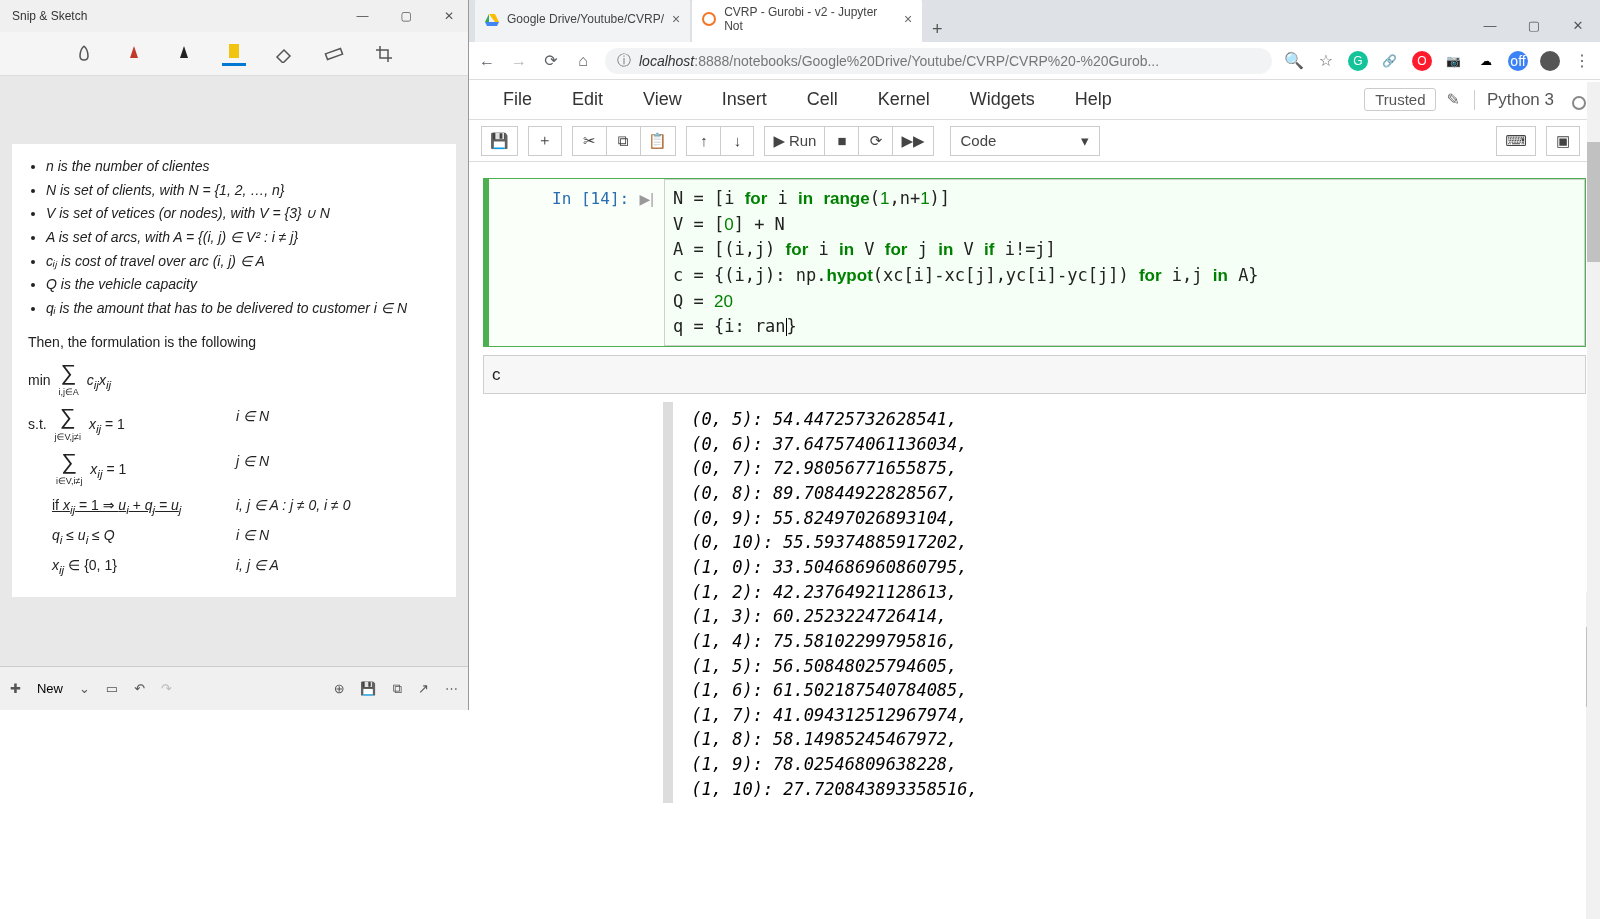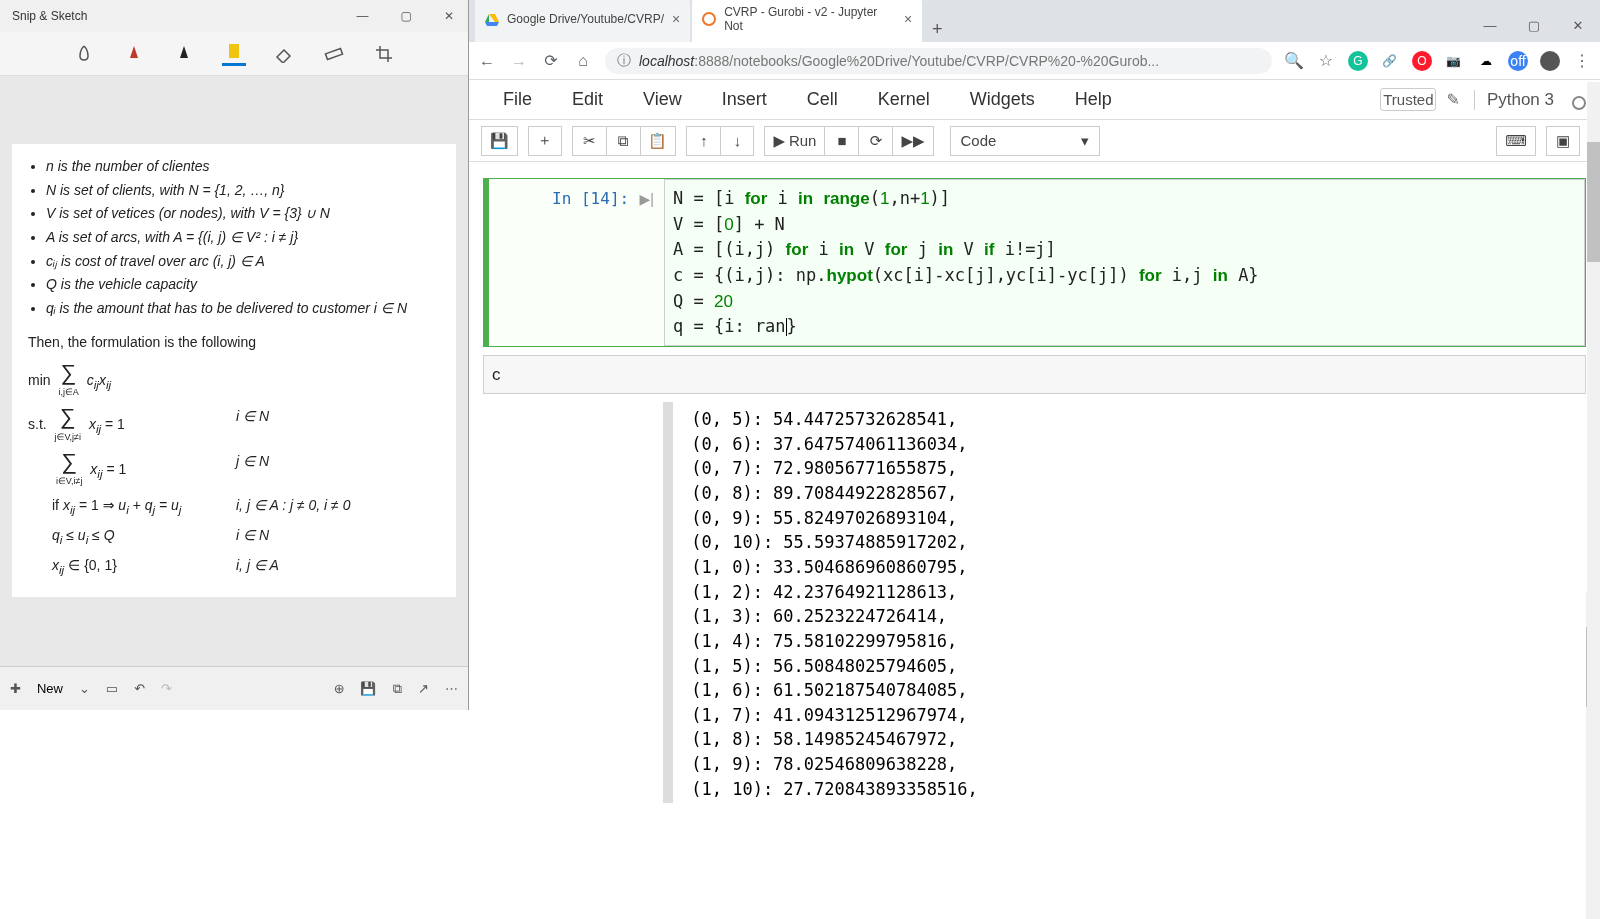--- a/index.html
+++ b/index.html
@@ -54,7 +54,7 @@
 .jup-menubar { height: 40px; display: flex; align-items: center; padding: 0 14px; font-size: 18px; color: #333; border-bottom: 1px solid #ddd; }
 .jup-menubar .menu-item { padding: 0 20px; cursor: pointer; }
 .jup-menubar .spacer { flex: 1; }
-.trusted { border: 1px solid #ccc; border-radius: 3px; padding: 2px 2px; font-size: 15px; color: #555; margin-right: 10px; }
+.trusted { border: 1px solid #ccc; border-radius: 3px; padding: 2px 10px; font-size: 15px; color: #555; margin-right: 10px; }
 .edit-ico { font-size: 16px; color: #666; margin-right: 14px; }
 .kernel-name { font-size: 17px; color: #555; border-left: 1px solid #ccc; padding-left: 12px; display: flex; align-items: flex-end; gap: 18px; }
 .kernel-circle { width: 14px; height: 14px; border: 2px solid #888; border-radius: 50%; }

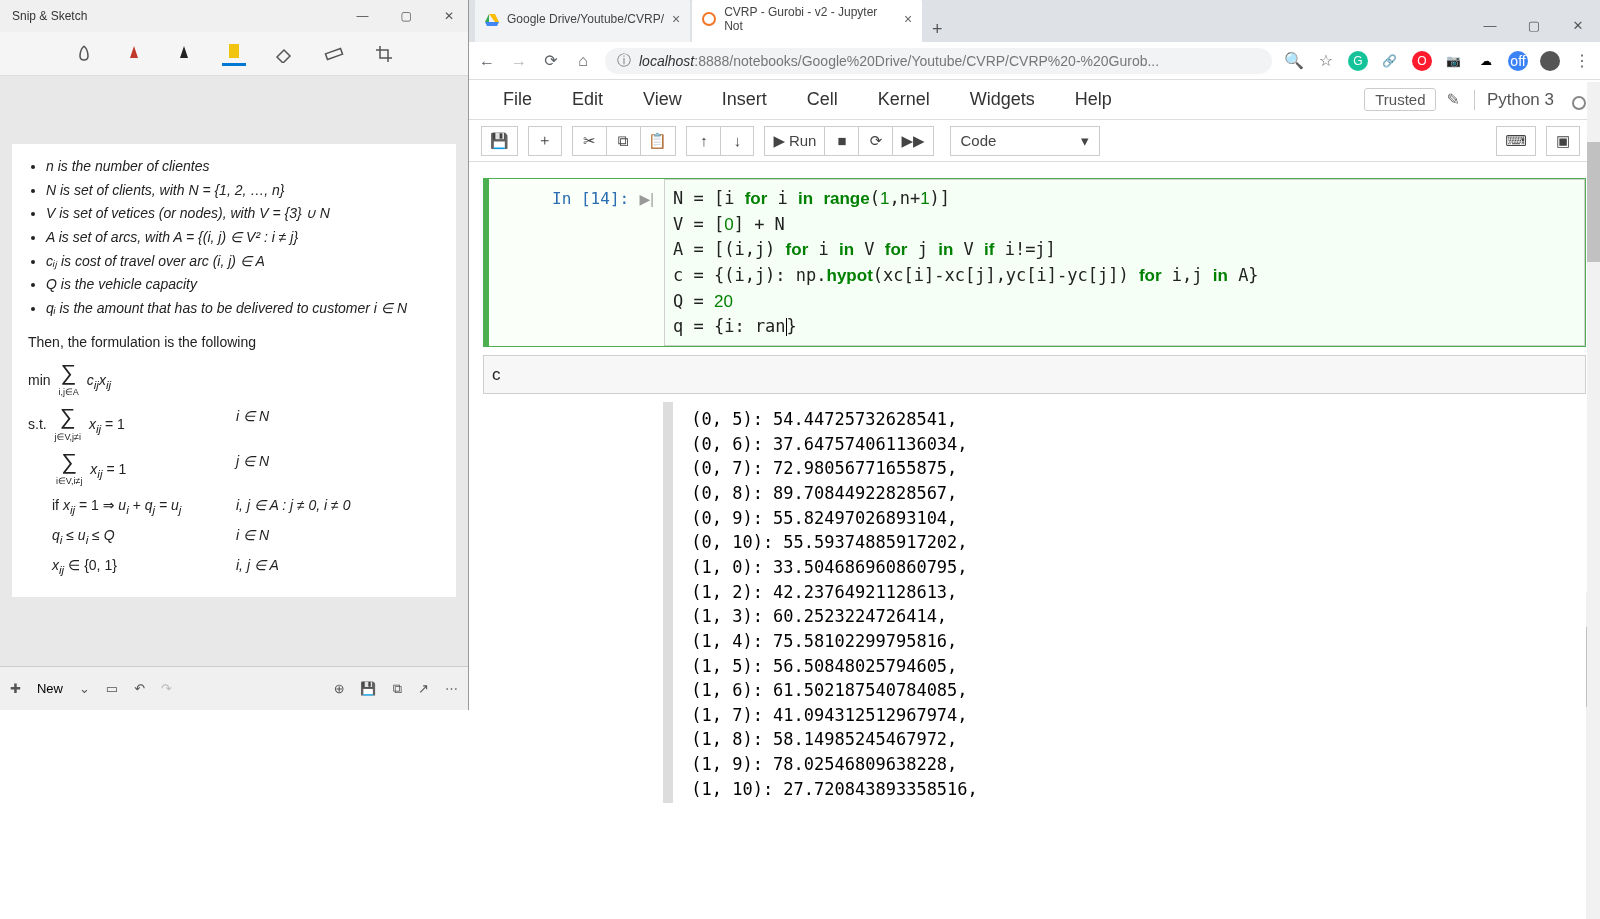--- a/index.html
+++ b/index.html
@@ -81,7 +81,7 @@
 
 .output-cell { display: flex; }
 .output-cell .prompt-bar { width: 180px; }
-.output-area { flex: 1; background: #fff; font-family: "Consolas", monospace; font-size: 17px; white-space: pre; line-height: 1.45; padding: 2px 8px; border-left: 10px solid #ddd; position: relative; max-height: 420px; overflow: hidden; }
+.output-area { flex: 1; background: #fff; font-family: "Consolas", monospace; font-size: 17px; white-space: pre; line-height: 1.45; padding: 2px 8px; border-left: 10px solid #ddd; position: relative; max-height: 420px; overflow: hidden; font-style: italic; }
 .output-area .partial-top { color: #333; margin-top: -22px; }
 .out-scrollbar { position: absolute; right: 0; top: 430px; width: 14px; height: 420px; background: #f0f0f0; }
 .out-scroll-thumb { position: absolute; right: 0; top: 465px; width: 14px; height: 80px; background: #c0c0c0; }

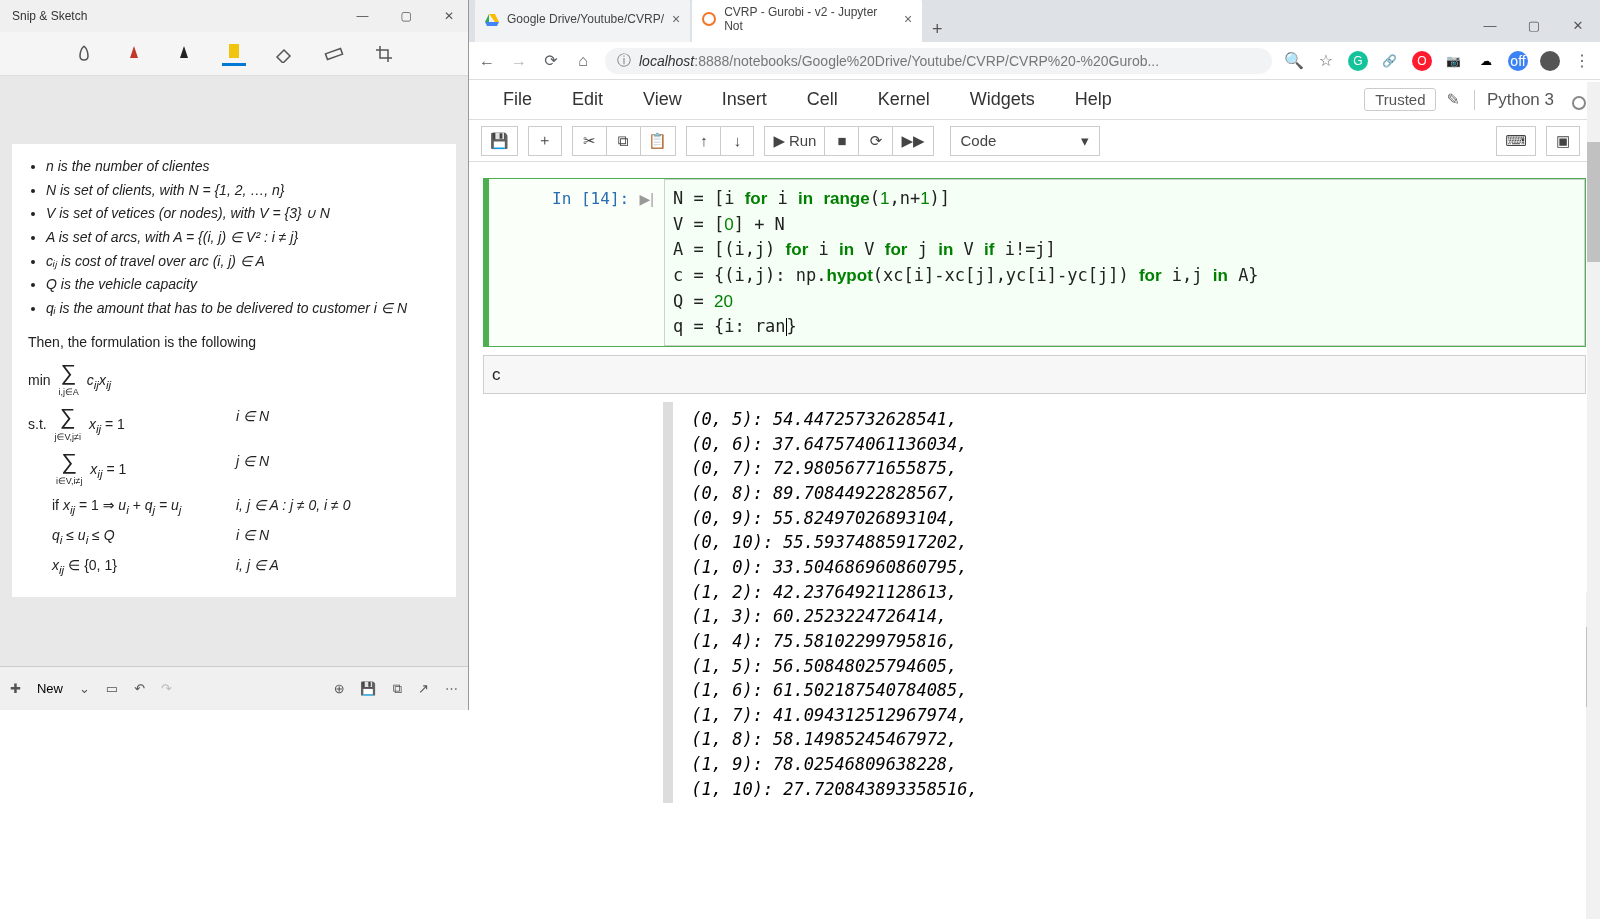--- a/index.html
+++ b/index.html
@@ -167,7 +167,7 @@
           <div class="rhs"><i>j ∈ N</i></div>
         </div>
         <div class="row">
-          <div class="lhs" style="padding-left:24px;">if <i>x<sub>ij</sub></i> = 1 ⇒ <i>u<sub>i</sub> + q<sub>j</sub> = u<sub>j</sub></i></div>
+          <div class="lhs" style="padding-left:24px;text-decoration:underline;">if <i>x<sub>ij</sub></i> = 1 ⇒ <i>u<sub>i</sub> + q<sub>j</sub> = u<sub>j</sub></i></div>
           <div class="rhs"><i>i, j ∈ A : j ≠ 0, i ≠ 0</i></div>
         </div>
         <div class="row">

